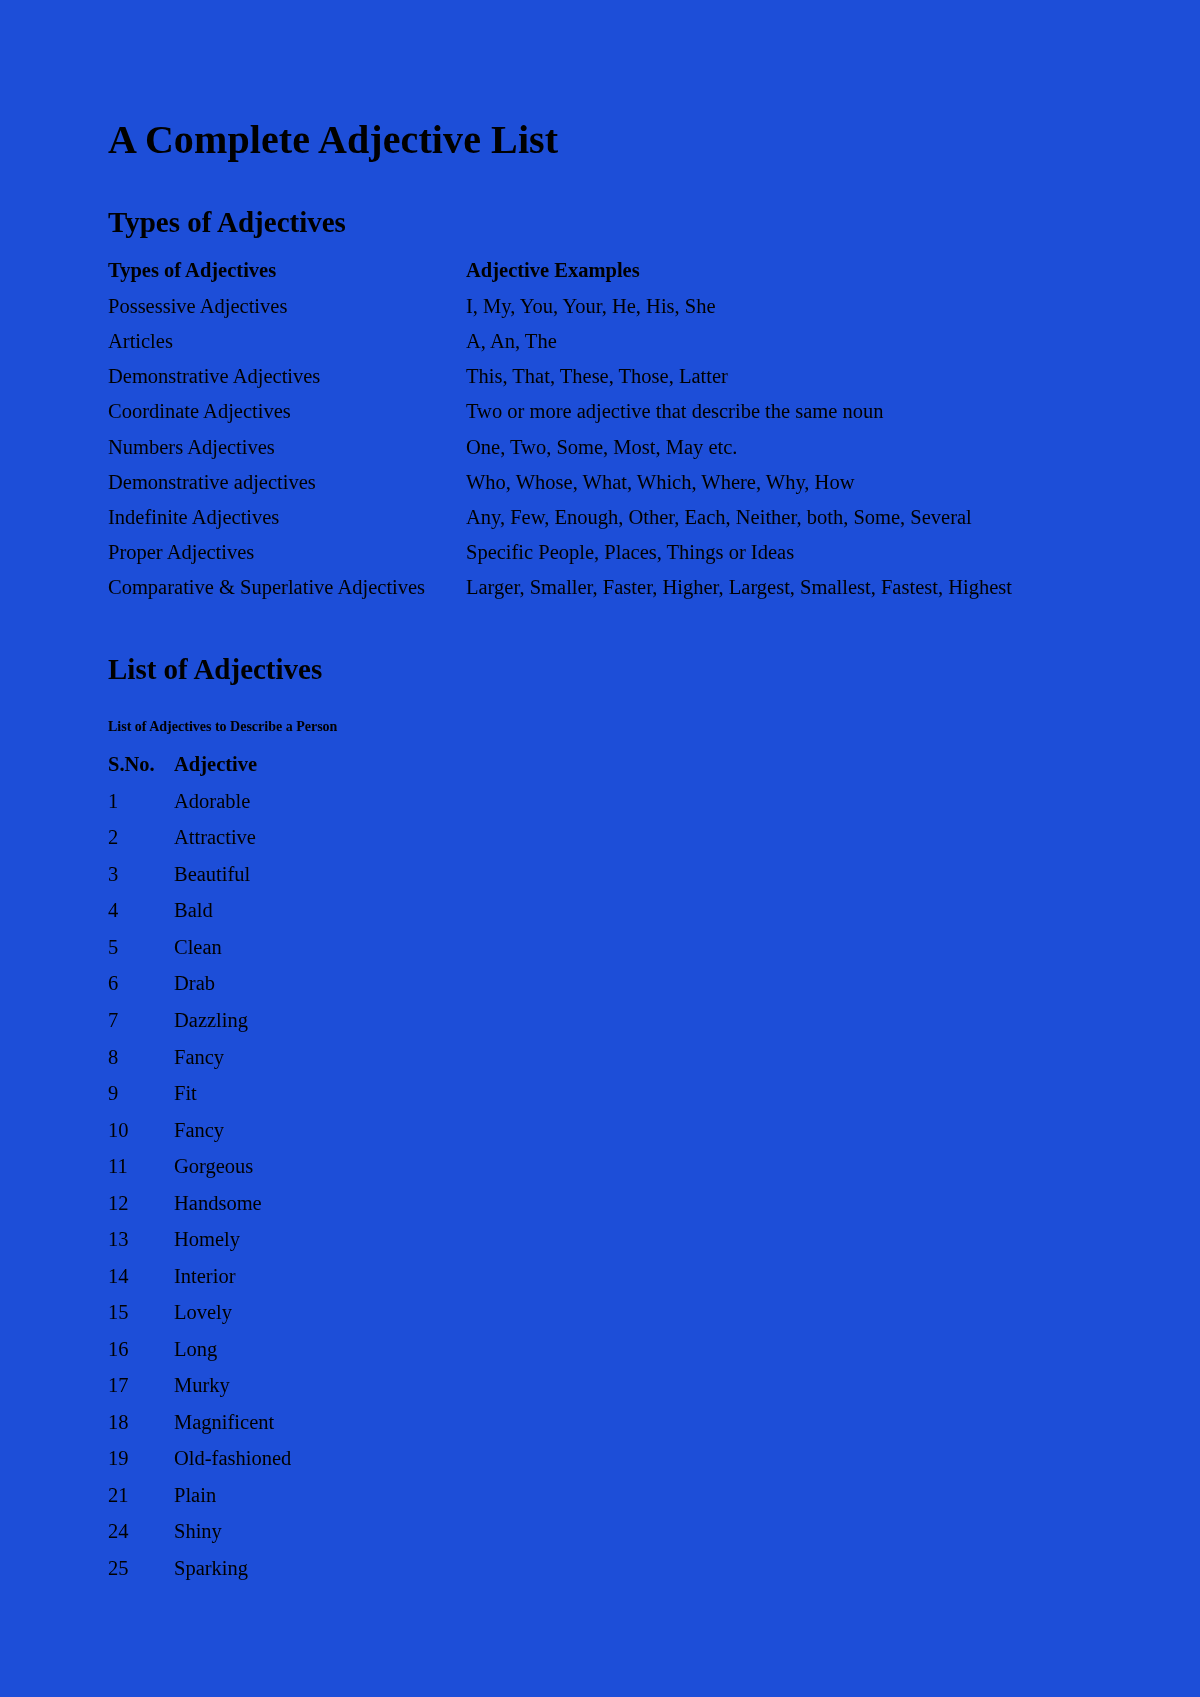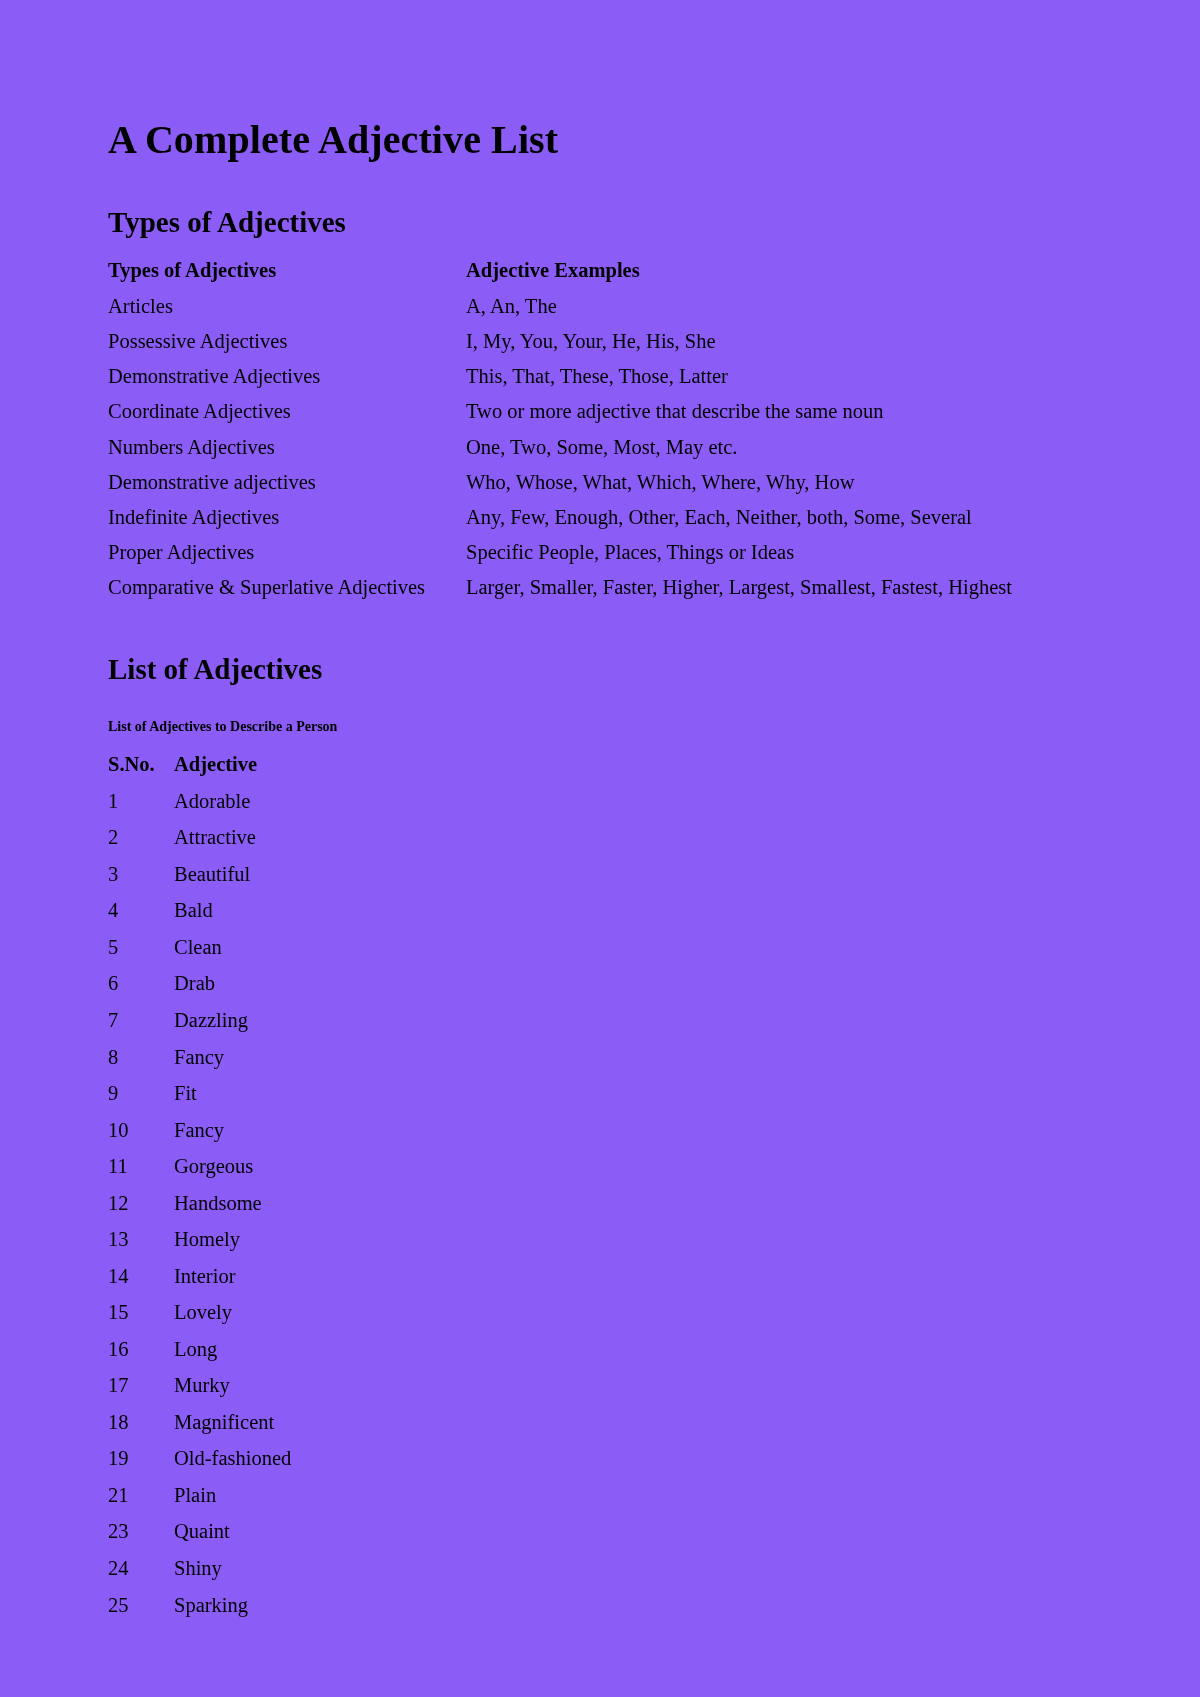--- a/index.html
+++ b/index.html
@@ -16,7 +16,7 @@
     position: relative;
     width: 1200px;
     height: 1697px;
-    background: #8b5cf6;
+    background: #1d4ed8;
     box-sizing: border-box;
     padding: 118px 108px 0 108px;
     overflow: hidden;

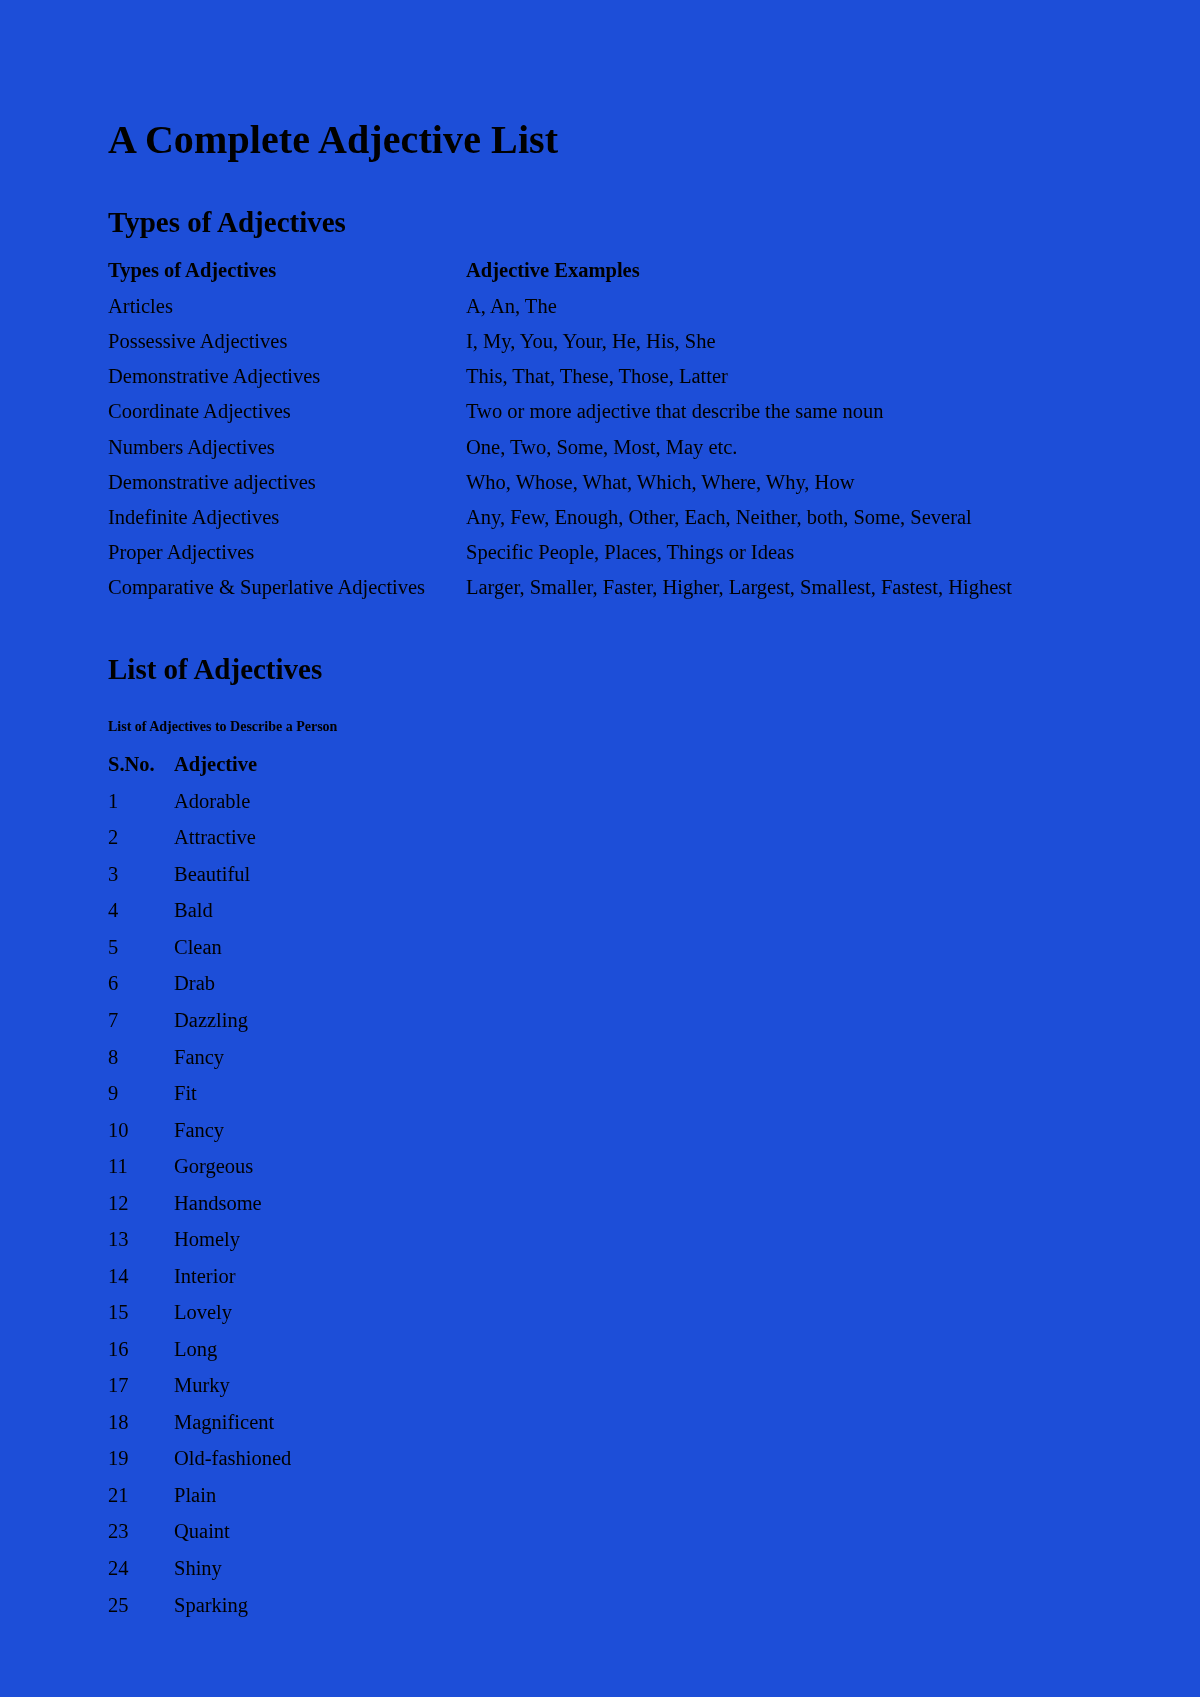--- a/index.html
+++ b/index.html
@@ -95,14 +95,14 @@
     </thead>
     <tbody>
       <tr>
+        <td class="col-type">Possessive Adjectives</td>
+        <td class="col-ex">I, My, You, Your, He, His, She</td>
+      </tr>
+      <tr>
         <td class="col-type">Articles</td>
         <td class="col-ex">A, An, The</td>
       </tr>
       <tr>
-        <td class="col-type">Possessive Adjectives</td>
-        <td class="col-ex">I, My, You, Your, He, His, She</td>
-      </tr>
-      <tr>
         <td class="col-type">Demonstrative Adjectives</td>
         <td class="col-ex">This, That, These, Those, Latter</td>
       </tr>

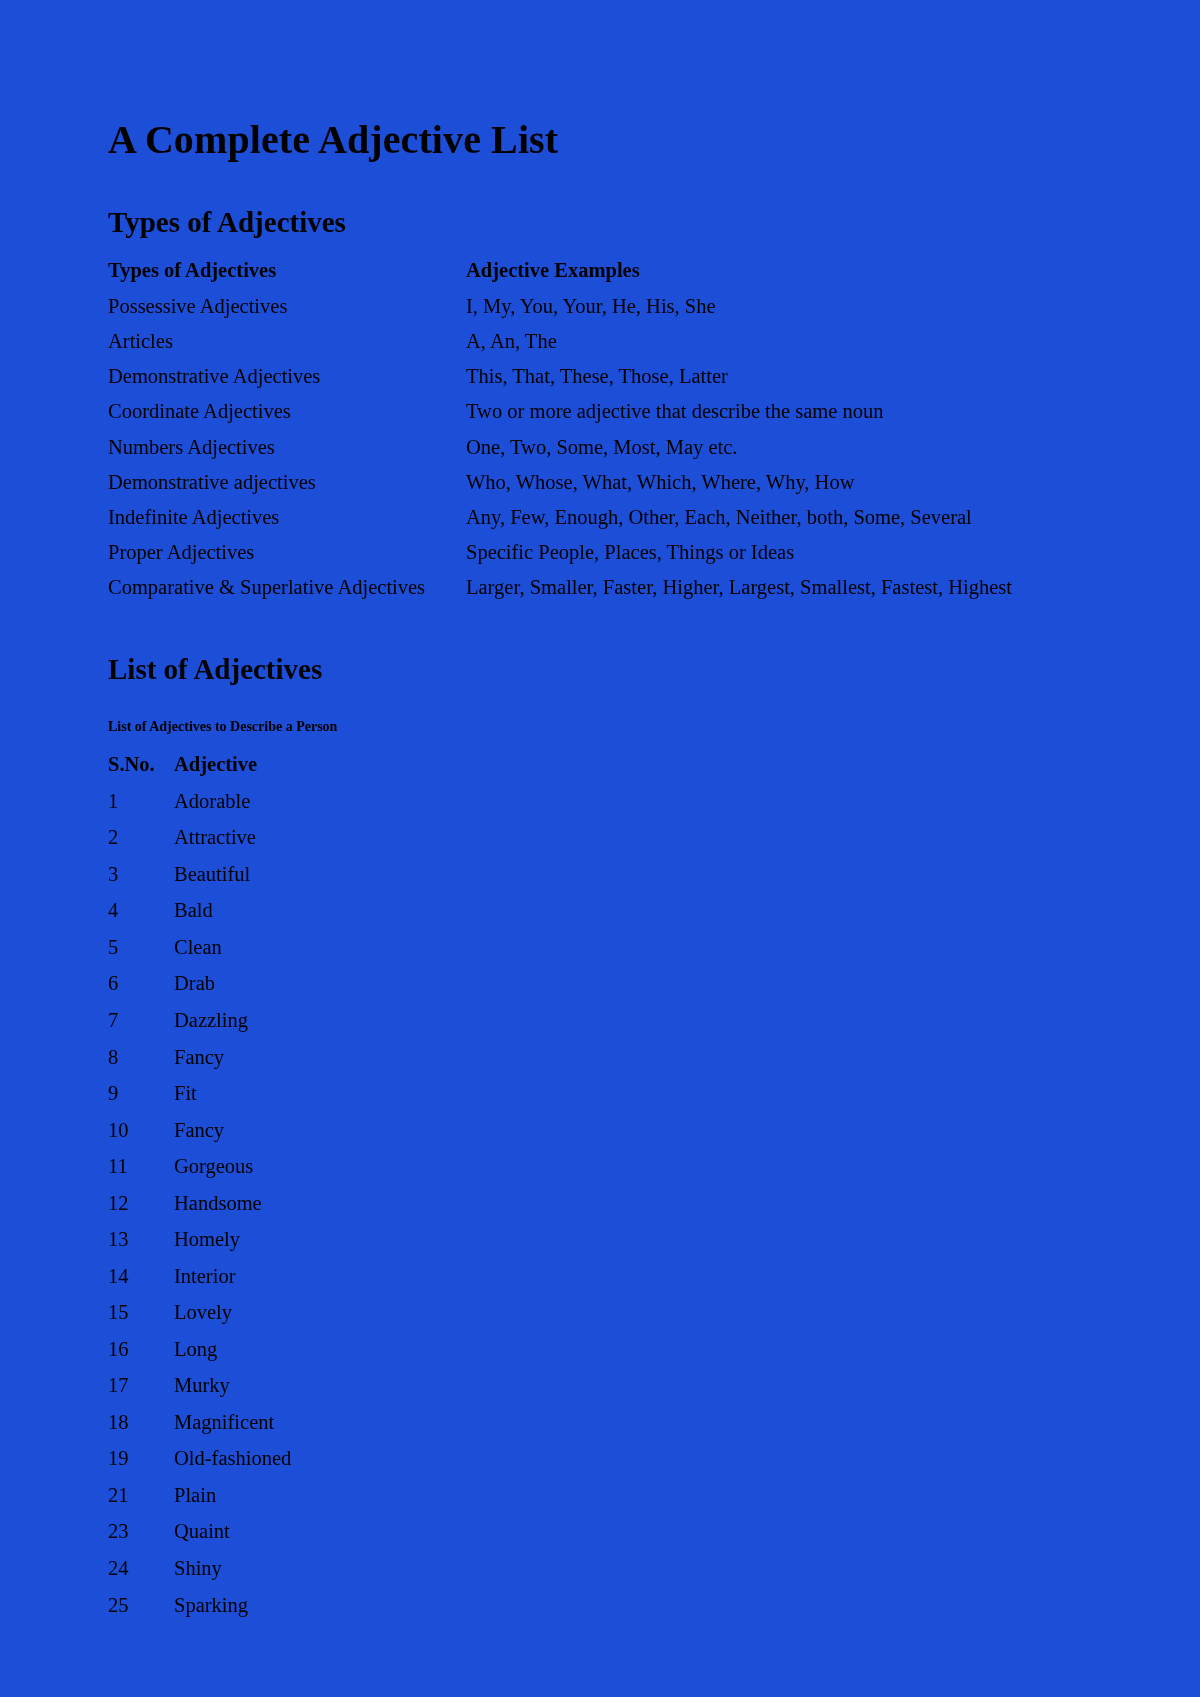--- a/index.html
+++ b/index.html
@@ -226,10 +226,6 @@
         <td class="col-adj">Plain</td>
       </tr>
       <tr>
-        <td class="col-sno">23</td>
-        <td class="col-adj">Quaint</td>
-      </tr>
-      <tr>
         <td class="col-sno">24</td>
         <td class="col-adj">Shiny</td>
       </tr>

